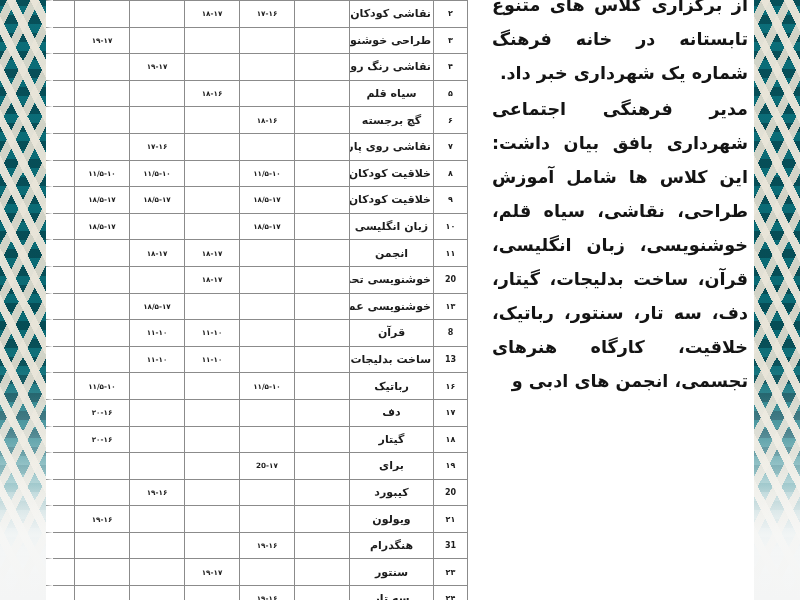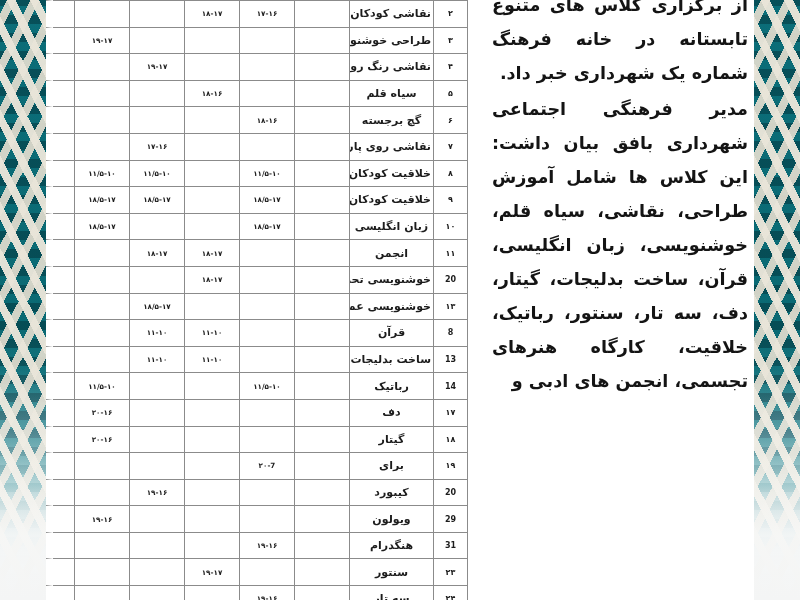--- a/index.html
+++ b/index.html
@@ -260,7 +260,7 @@
             <td class="c-day c-time"></td>
           </tr>
           <tr>
-            <td class="c-num">14</td>
+            <td class="c-num">۱۶</td>
             <td class="c-name">رباتیک</td>
             <td class="c-day c-time"></td>
             <td class="c-day c-time">۱۱/۵-۱۰</td>

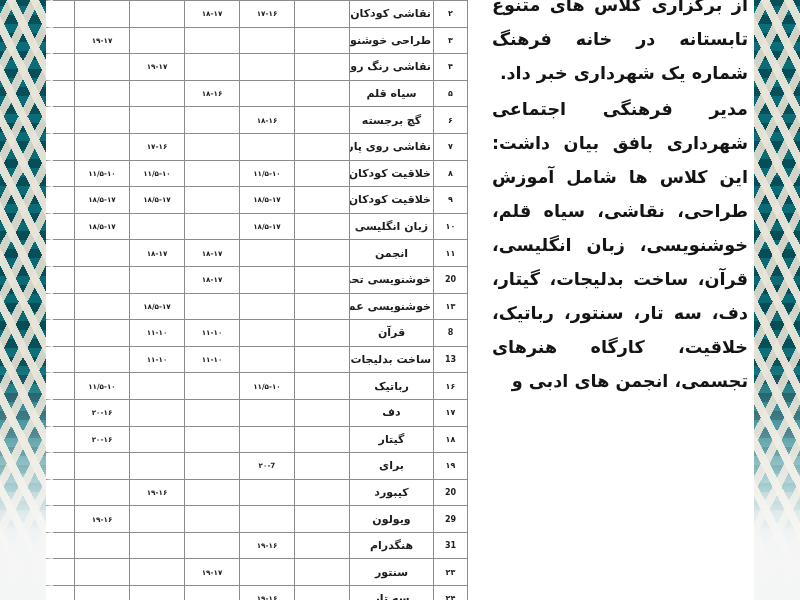--- a/index.html
+++ b/index.html
@@ -293,7 +293,7 @@
             <td class="c-num">۱۹</td>
             <td class="c-name">برای</td>
             <td class="c-day c-time"></td>
-            <td class="c-day c-time">۲۰-7</td>
+            <td class="c-day c-time">20-۱۷</td>
             <td class="c-day c-time"></td>
             <td class="c-day c-time"></td>
             <td class="c-day c-time"></td>

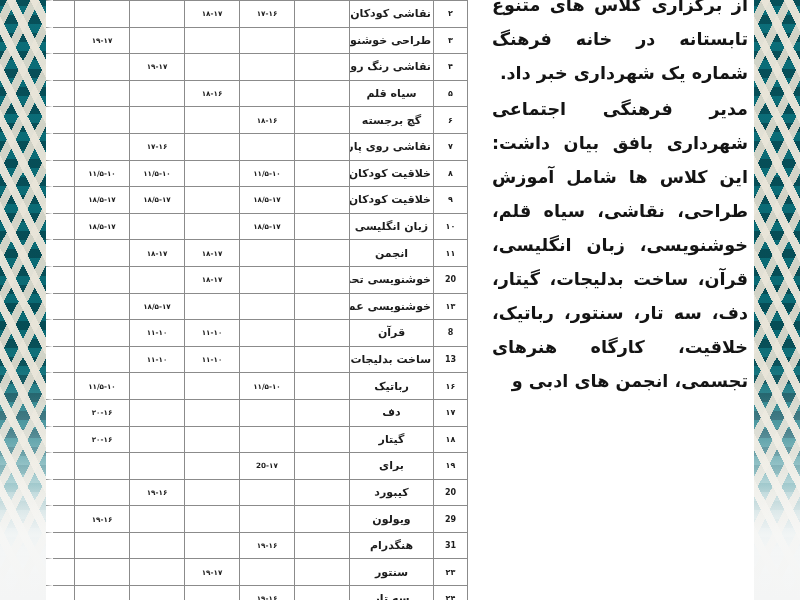--- a/index.html
+++ b/index.html
@@ -310,7 +310,7 @@
             <td class="c-day c-time"></td>
           </tr>
           <tr>
-            <td class="c-num">29</td>
+            <td class="c-num">۲۱</td>
             <td class="c-name">ویولون</td>
             <td class="c-day c-time"></td>
             <td class="c-day c-time"></td>

